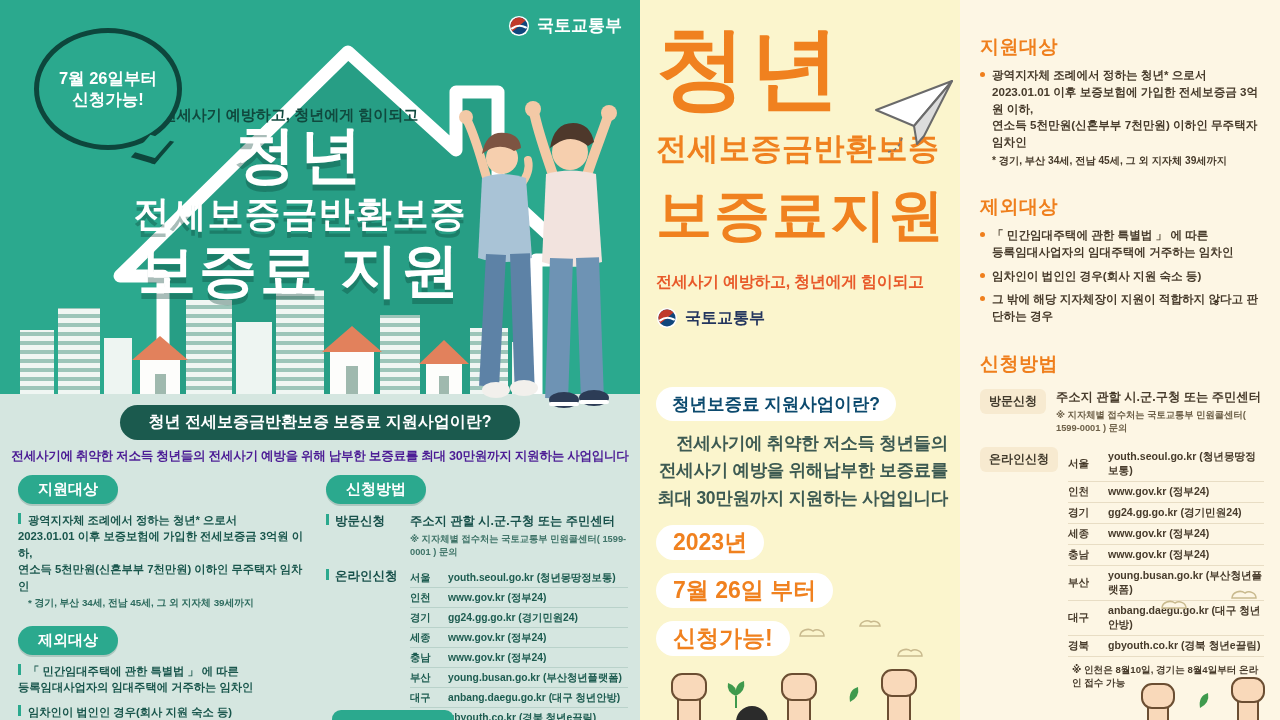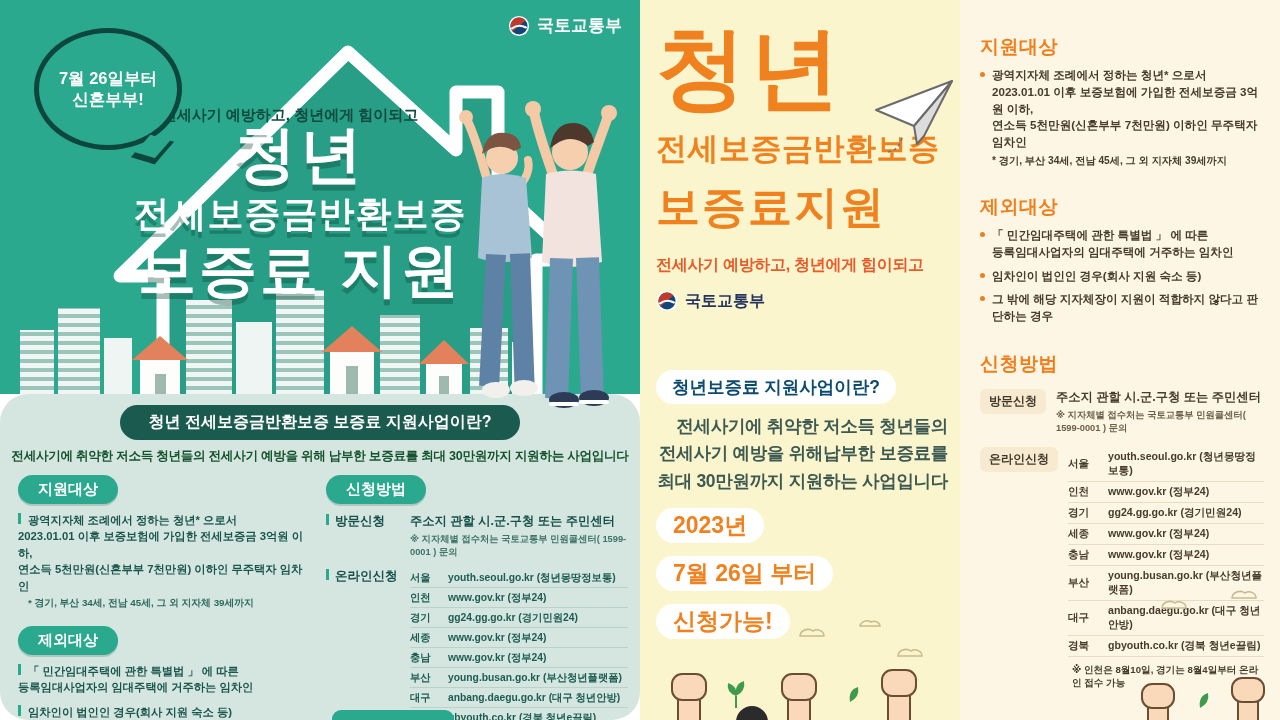--- a/index.html
+++ b/index.html
@@ -148,7 +148,7 @@
 
     <div class="badge">
       <span class="preline">7월 26일부터
-신혼부부!</span>
+신청가능!</span>
     </div>
 
     <div class="molit molit-light">

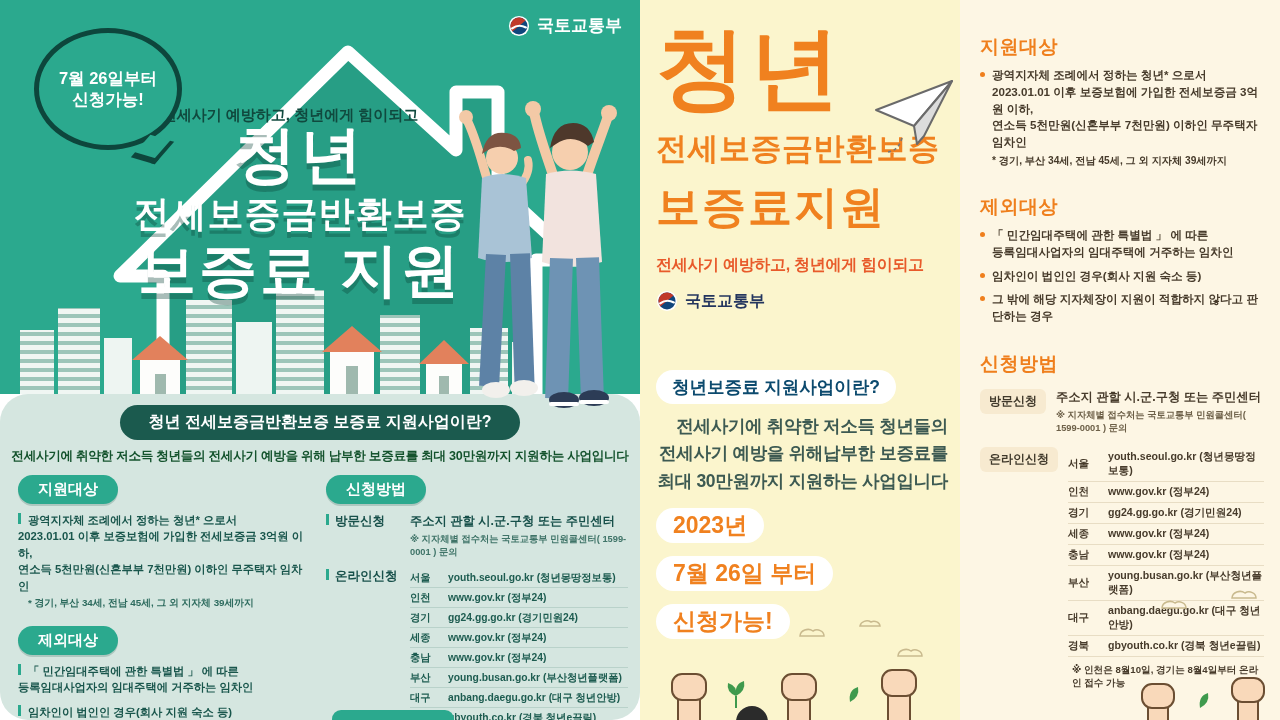--- a/index.html
+++ b/index.html
@@ -59,7 +59,7 @@
   .m-pad{position:absolute;left:16px;top:0;width:292px;}
   .m-t1{margin-top:26px;font-size:90px;font-weight:bold;color:#f0811f;line-height:0.95;letter-spacing:4px;}
   .m-t2{margin-top:16px;font-size:31px;font-weight:bold;color:#f0811f;letter-spacing:0.5px;}
-  .m-t3{margin-top:8px;font-size:44px;font-weight:bold;color:#f0811f;letter-spacing:2px;}
+  .m-t3{margin-top:8px;font-size:56px;font-weight:bold;color:#f0811f;letter-spacing:2px;}
   .m-slogan{margin-top:18px;font-size:16px;font-weight:bold;color:#e85a2a;letter-spacing:-0.3px;}
   .molit-dark{margin-top:14px;color:#23355e;font-size:16px;}
   .m-about-pill{margin-top:58px;display:inline-block;background:#fff;border-radius:17px;padding:5px 16px;

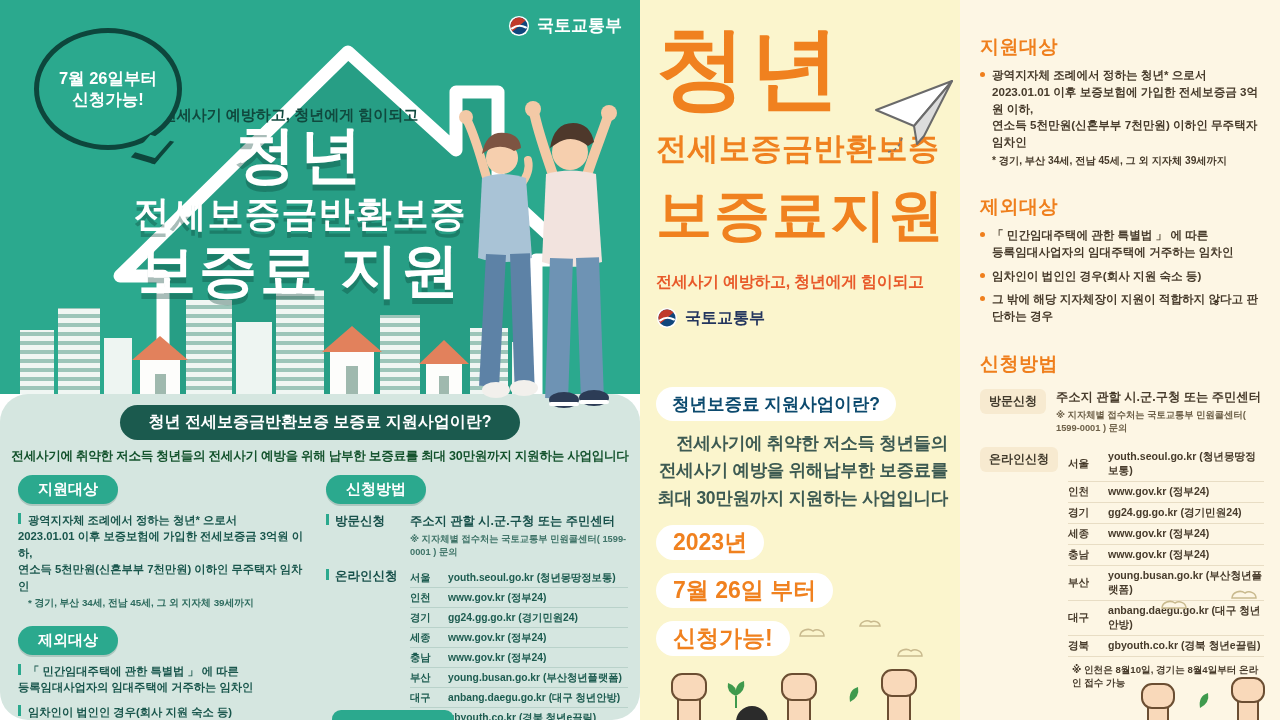--- a/index.html
+++ b/index.html
@@ -10,7 +10,7 @@
   
   .panel-left{position:relative;width:640px;height:720px;flex:none;overflow:hidden;}
   .pl-top{position:absolute;left:0;top:0;width:640px;height:394px;background:#2ba98e;overflow:hidden;}
-  .pl-bottom{position:absolute;left:0;top:394px;width:640px;height:326px;background:#d5e6e0;border-radius:28px;}
+  .pl-bottom{position:absolute;left:0;top:394px;width:640px;height:326px;background:#d5e6e0;}
   .house-svg{position:absolute;left:58px;top:24px;}
   .badge{position:absolute;left:34px;top:28px;width:138px;height:112px;background:#2ba98e;
          border:5px solid #0d463c;border-radius:50%;display:flex;align-items:center;justify-content:center;

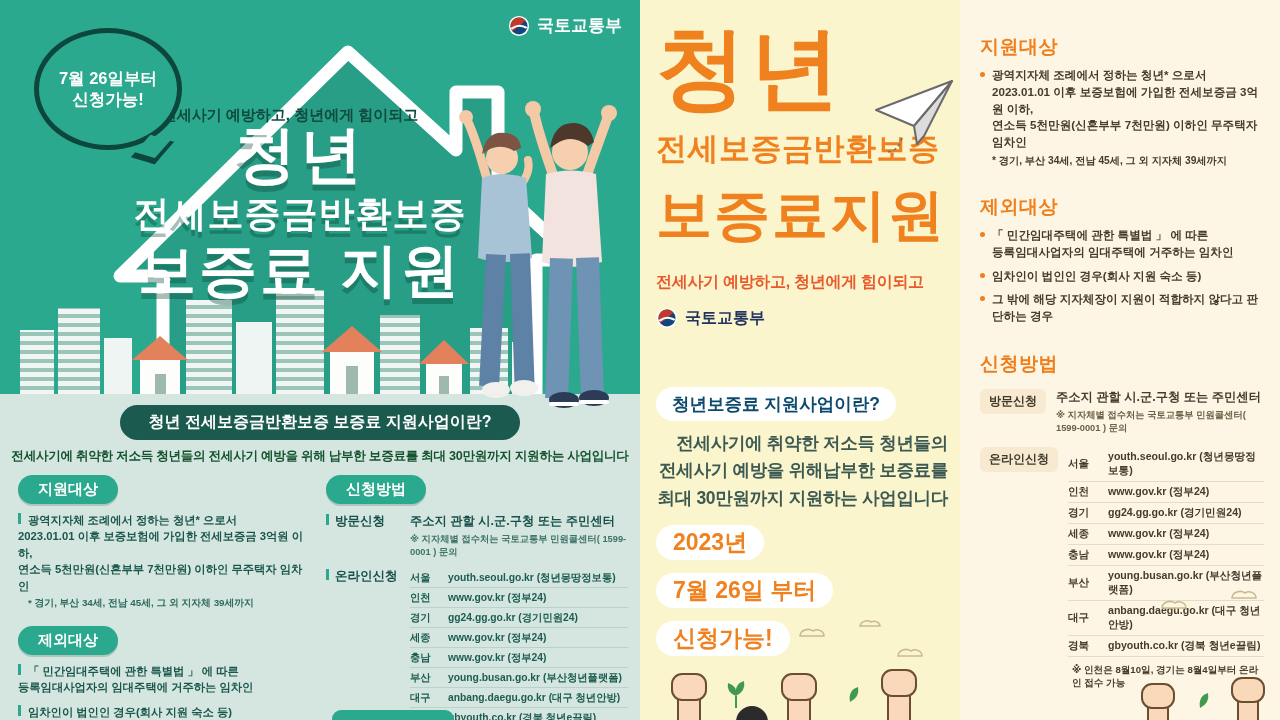--- a/index.html
+++ b/index.html
@@ -32,7 +32,7 @@
 
   .about-pill{margin:11px auto 0;width:fit-content;background:#1b5a4e;color:#fff;border-radius:22px;
               padding:7px 28px;font-weight:bold;font-size:16px;}
-  .about-body{margin-top:8px;text-align:center;color:#14532d;font-weight:bold;font-size:12.6px;
+  .about-body{margin-top:8px;text-align:center;color:#4c1d95;font-weight:bold;font-size:12.6px;
               white-space:nowrap;letter-spacing:-0.3px;}
   .cols{display:flex;gap:16px;padding:10px 12px 0 18px;}
   .col-a{flex:0 0 292px;}

